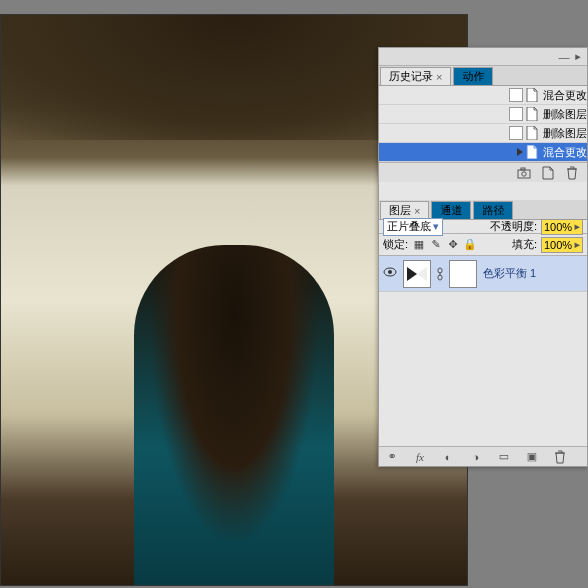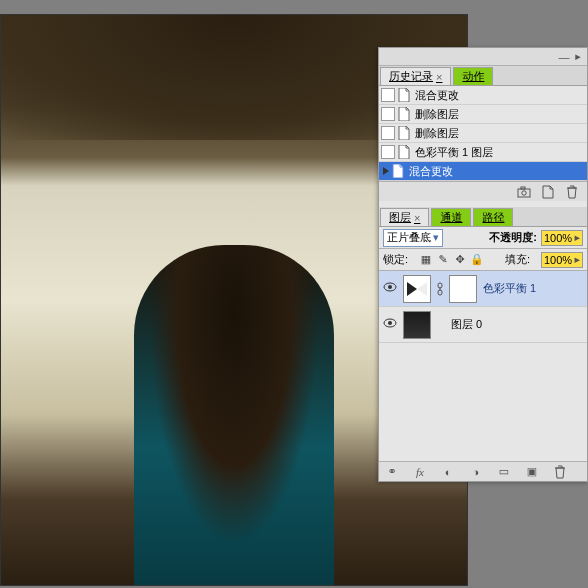--- a/index.html
+++ b/index.html
@@ -33,7 +33,7 @@
 .titlebar .dash { margin-left:auto; width:14px; text-align:center; color:#555; }
 .titlebar .arrow { width:14px; text-align:center; color:#555; }
 .tabbar {
-  display:flex; background:#d6d6d6; border-bottom:1px solid #a0a0a0; height:20px;text-decoration:underline;
+  display:flex; background:#d6d6d6; border-bottom:1px solid #a0a0a0; height:20px;
 }
 .tab {
   padding: 2px 8px; background:#e6e6e6; border:1px solid #a0a0a0; border-bottom:none;

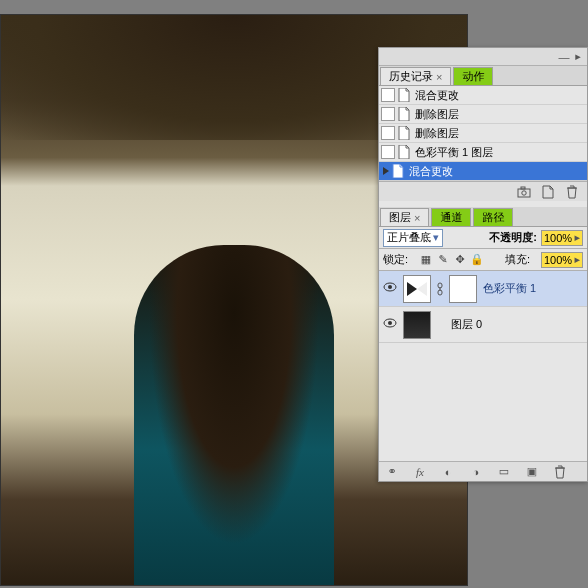--- a/index.html
+++ b/index.html
@@ -39,7 +39,7 @@
   padding: 2px 8px; background:#e6e6e6; border:1px solid #a0a0a0; border-bottom:none;
   margin:1px 1px 0 1px; display:flex; align-items:center; gap:3px;
 }
-.tab.inactive { background:#84cc16;justify-content:flex-end; }
+.tab.inactive { background:#0369a1;justify-content:flex-end; }
 .tab-close { color:#666; }
 .history-list .row {
   display:flex; align-items:center; height:19px; border-bottom:1px solid #d0d0d0;

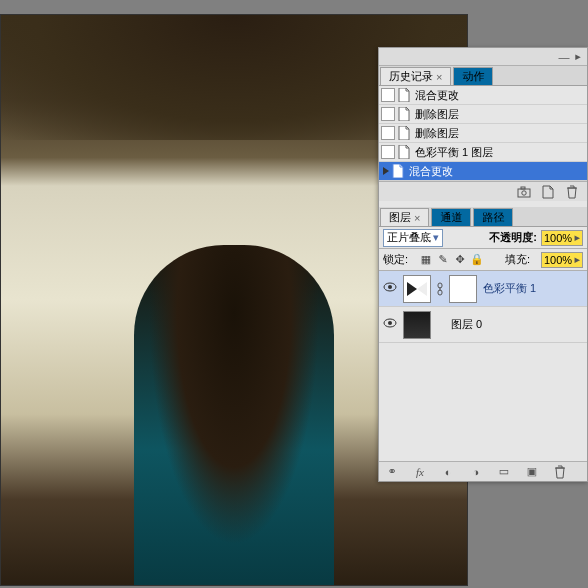--- a/index.html
+++ b/index.html
@@ -43,7 +43,7 @@
 .tab-close { color:#666; }
 .history-list .row {
   display:flex; align-items:center; height:19px; border-bottom:1px solid #d0d0d0;
-  padding-left:2px; gap:2px;
+  padding-left:2px; gap:2px;justify-content:flex-end;
 }
 .chk { width:14px; height:14px; border:1px solid #999; background:#fff; }
 .doc-icon { width:14px; height:14px; display:flex; align-items:center; justify-content:center; }

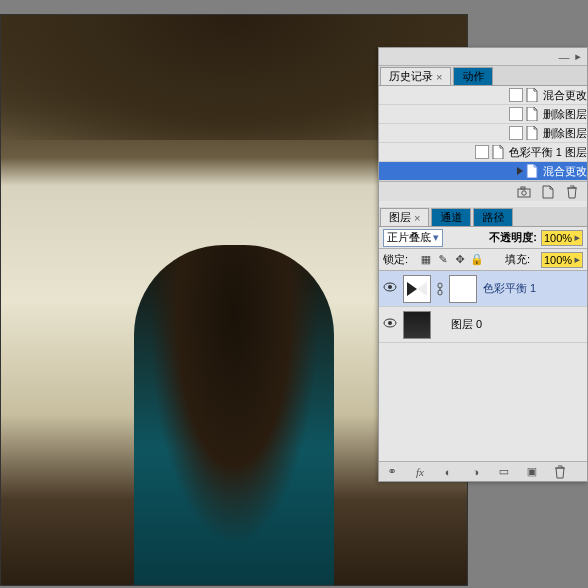--- a/index.html
+++ b/index.html
@@ -150,16 +150,6 @@
           </svg>
         </span>
       <span class="label">删除图层</span>
-    </div>
-    <div class="row">
-      <div class="chk"></div>
-      <span class="doc-icon">
-          <svg viewBox="0 0 12 14">
-            <path d="M1 0h7l3 3v11H1z" fill="#fff" stroke="#666"></path>
-            <path d="M8 0v3h3" fill="none" stroke="#666"></path>
-          </svg>
-        </span>
-      <span class="label">色彩平衡 1 图层</span>
     </div>
     <div class="row selected">
       <div class="play-arrow"></div>

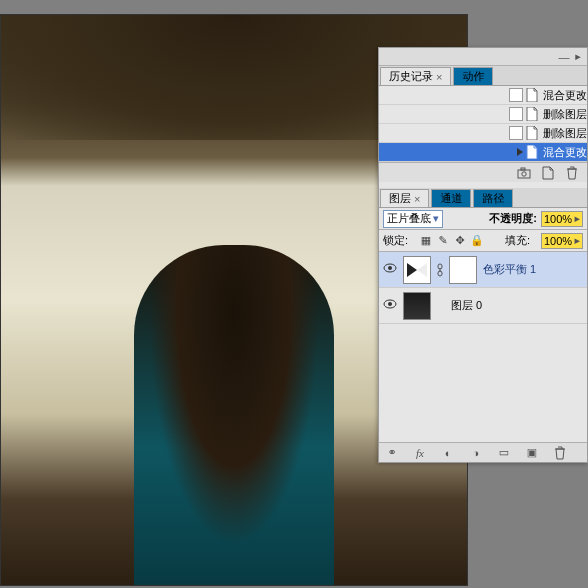--- a/index.html
+++ b/index.html
@@ -57,7 +57,7 @@
   padding:0 8px; border-top:1px solid #b0b0b0; background:#dedede;
 }
 .footer-icon { width:14px; height:14px; color:#555; display:flex; align-items:center; justify-content:center; }
-.layers-panel { margin-top:6px; }
+.layers-panel { margin-top:18px; }
 .layers-controls {
   display:flex; align-items:center; height:22px; padding:2px 4px; gap:4px;
   border-bottom:1px solid #b0b0b0;

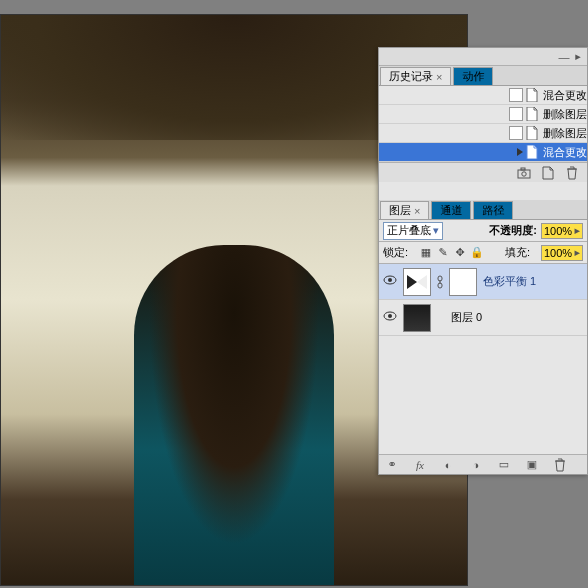--- a/index.html
+++ b/index.html
@@ -59,7 +59,7 @@
 .footer-icon { width:14px; height:14px; color:#555; display:flex; align-items:center; justify-content:center; }
 .layers-panel { margin-top:18px; }
 .layers-controls {
-  display:flex; align-items:center; height:22px; padding:2px 4px; gap:4px;
+  display:flex; align-items:center; height:14px; padding:2px 4px; gap:4px;
   border-bottom:1px solid #b0b0b0;
 }
 .select-box {

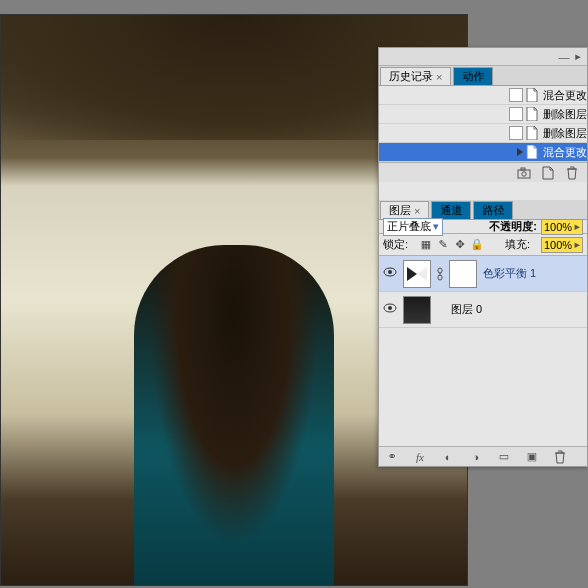--- a/index.html
+++ b/index.html
@@ -67,7 +67,7 @@
   padding:0 3px; gap:2px;
 }
 .select-box .dd { color:#4a6aa8; }
-.opacity-label { margin-left:auto;font-weight:bold; }
+.opacity-label { margin-left:auto; }
 .pct-box {
   border:1px solid #999; background:#fde047; height:16px; width:42px;
   display:flex; align-items:center; padding:0 2px; justify-content:space-between;

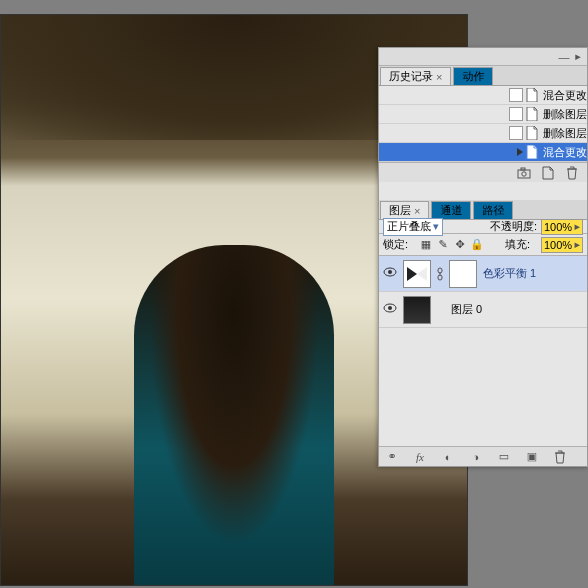--- a/index.html
+++ b/index.html
@@ -74,7 +74,7 @@
 }
 .pct-box .dd { color:#555; }
 .lock-row {
-  display:flex; align-items:center; height:22px; padding:2px 4px; gap:11px;
+  display:flex; align-items:center; height:22px; padding:2px 4px; gap:4px;
   border-bottom:1px solid #b0b0b0;
 }
 .lock-icons { display:flex; gap:3px; }

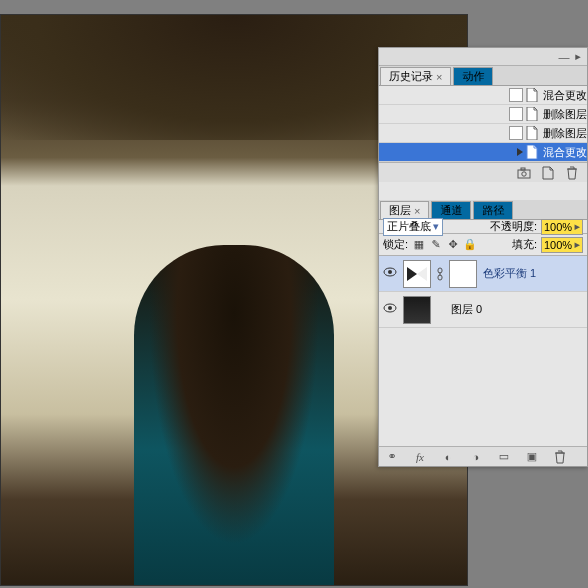--- a/index.html
+++ b/index.html
@@ -239,15 +239,6 @@
         <div class="thumb mask"></div>
         <span class="name">色彩平衡 1</span>
       </div>
-      <div class="layer-row">
-        <span class="eye"><svg viewBox="0 0 14 10">
-              <ellipse cx="7" cy="5" rx="6" ry="4" fill="none" stroke="#333"></ellipse>
-              <circle cx="7" cy="5" r="2" fill="#333"></circle>
-            </svg></span>
-        <div class="thumb dark"></div>
-        <span class="link-gap"></span>
-        <span class="name">图层 0</span>
-      </div>
     </div>
 
     <div class="layers-footer">

